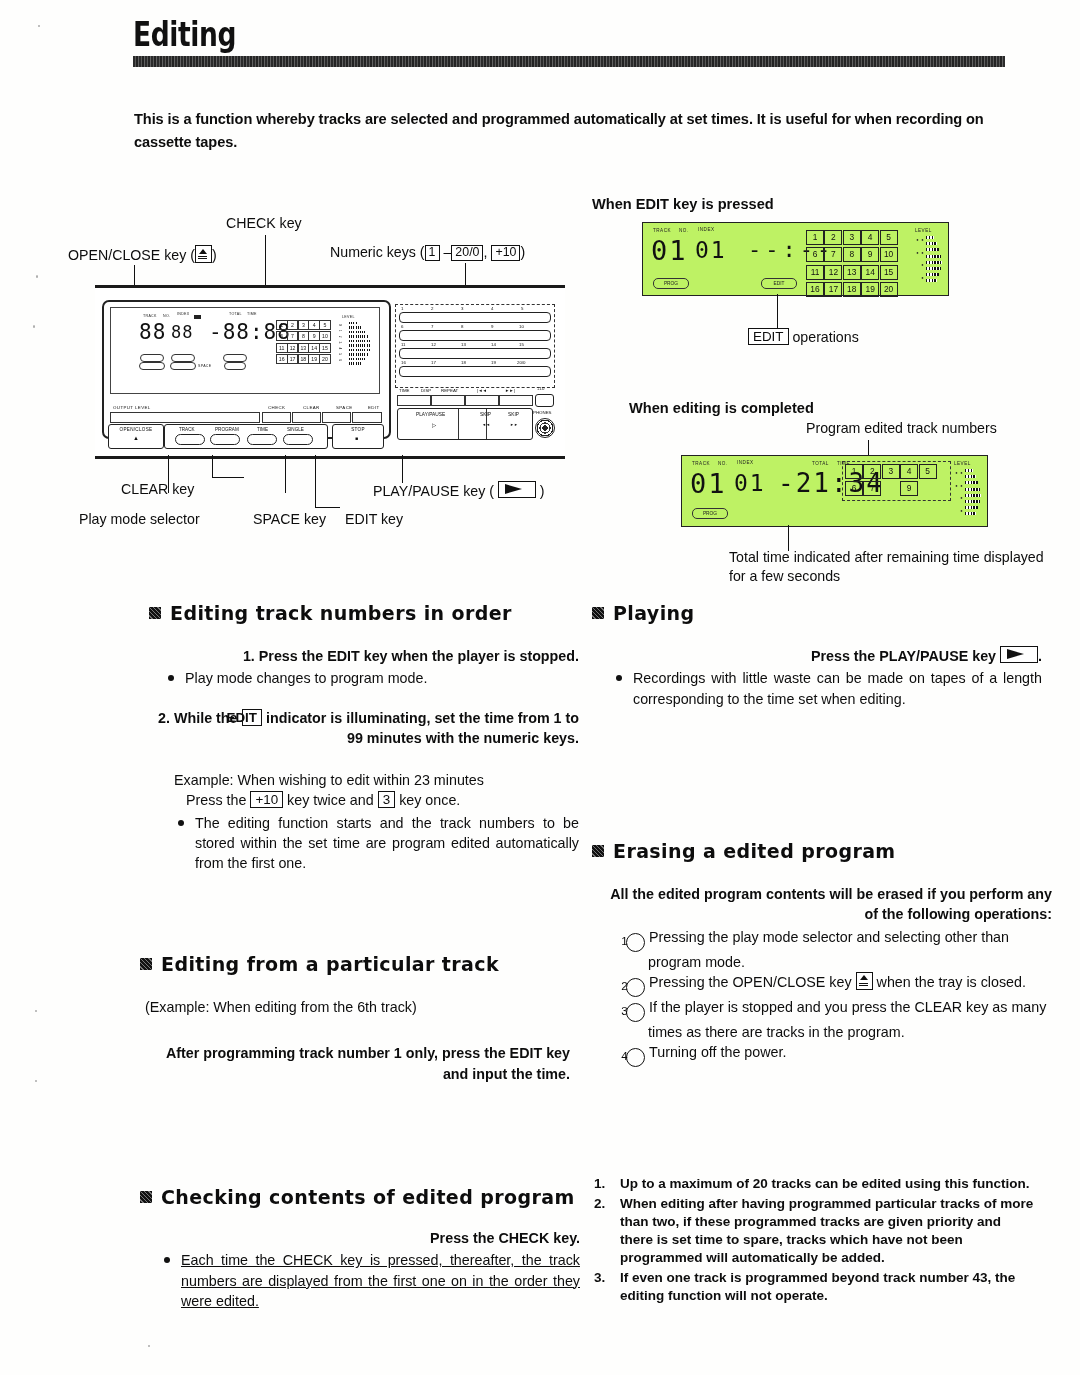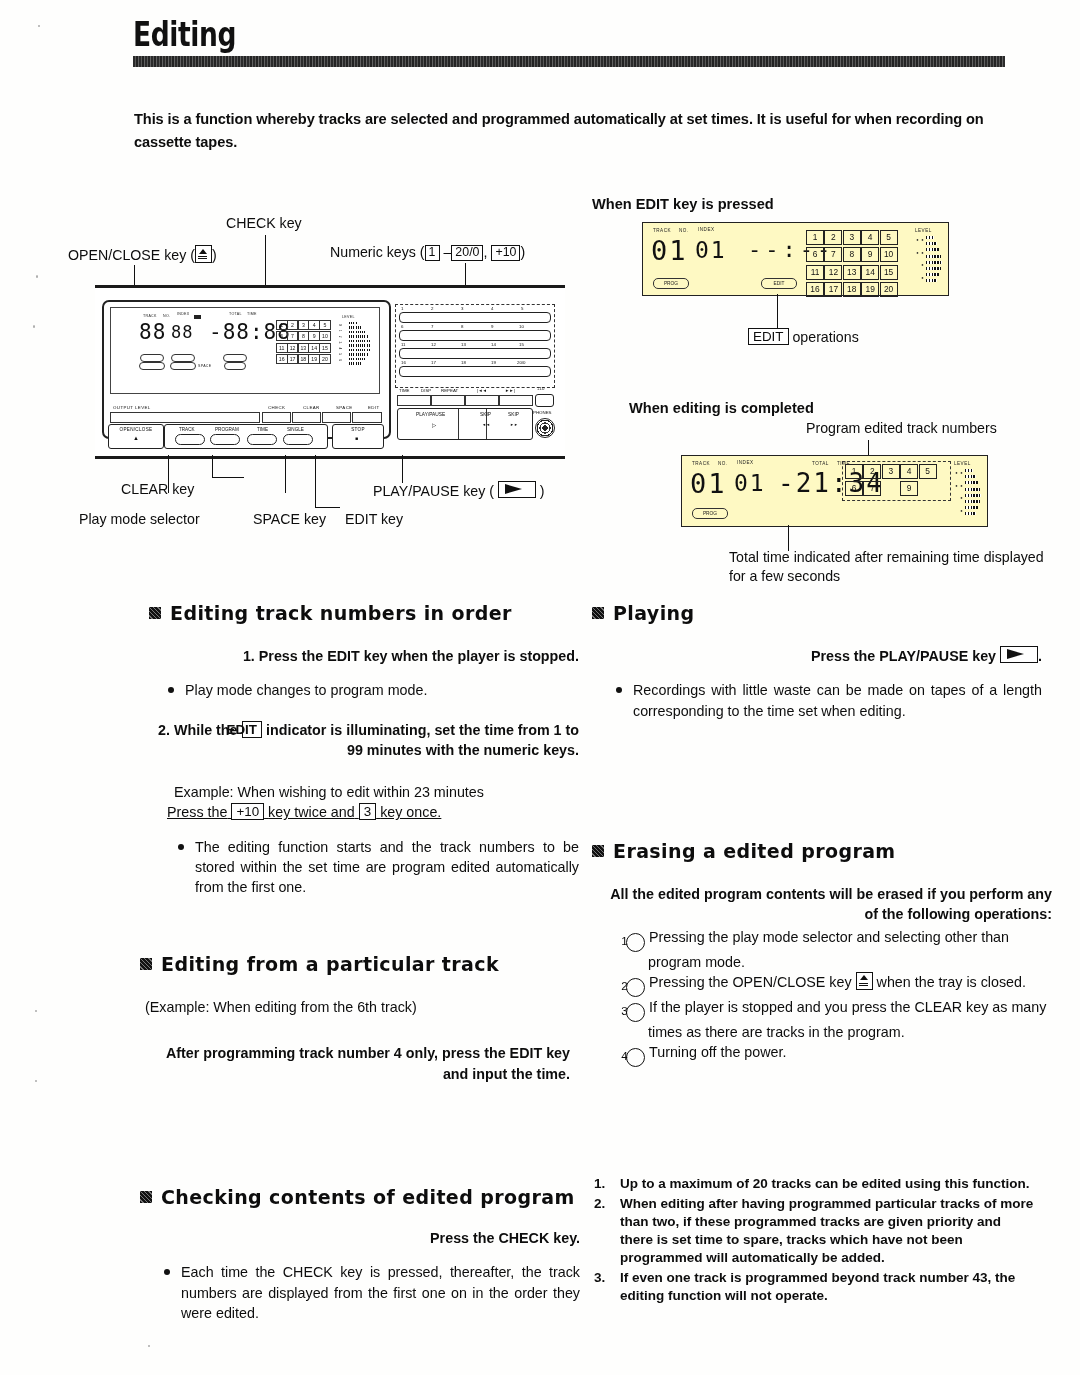--- a/index.html
+++ b/index.html
@@ -156,7 +156,7 @@
   .figwrap{position:absolute;}
   .fig-title{font-size:14.6px;font-weight:bold;}
   .disp{
-    position:absolute;border:1.6px solid #222;background:#fef9c3;
+    position:absolute;border:1.6px solid #222;background:#bef264;
   }
   .disp .dtiny{position:absolute;font-size:4.6px;letter-spacing:.5px;color:#222;}
   .dseg{

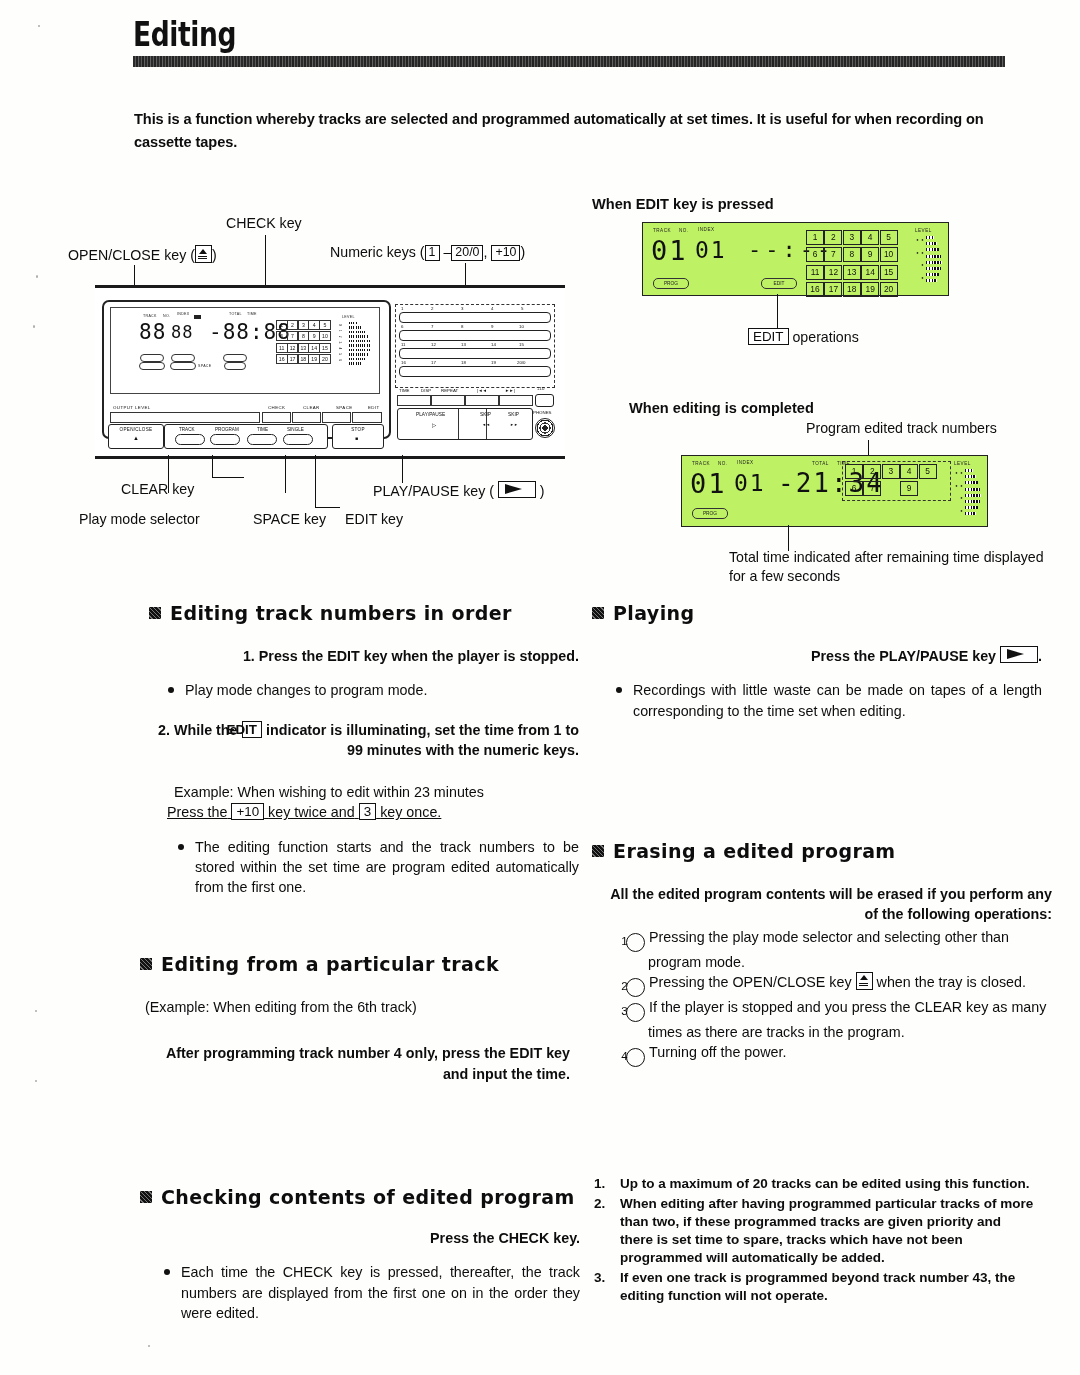--- a/index.html
+++ b/index.html
@@ -51,7 +51,7 @@
   .bold-t{font-size:14.3px;font-weight:bold;line-height:1.42;text-align:right;}
 
   ul.dots{list-style:none;margin:0;padding:0;}
-  ul.dots li{position:relative;padding-left:21px;margin:14px 0;}
+  ul.dots li{position:relative;padding-left:21px;margin:2px 0;}
   ul.dots li:before{
     content:"";position:absolute;left:4px;top:7px;
     width:6px;height:6px;border-radius:50%;background:#111;

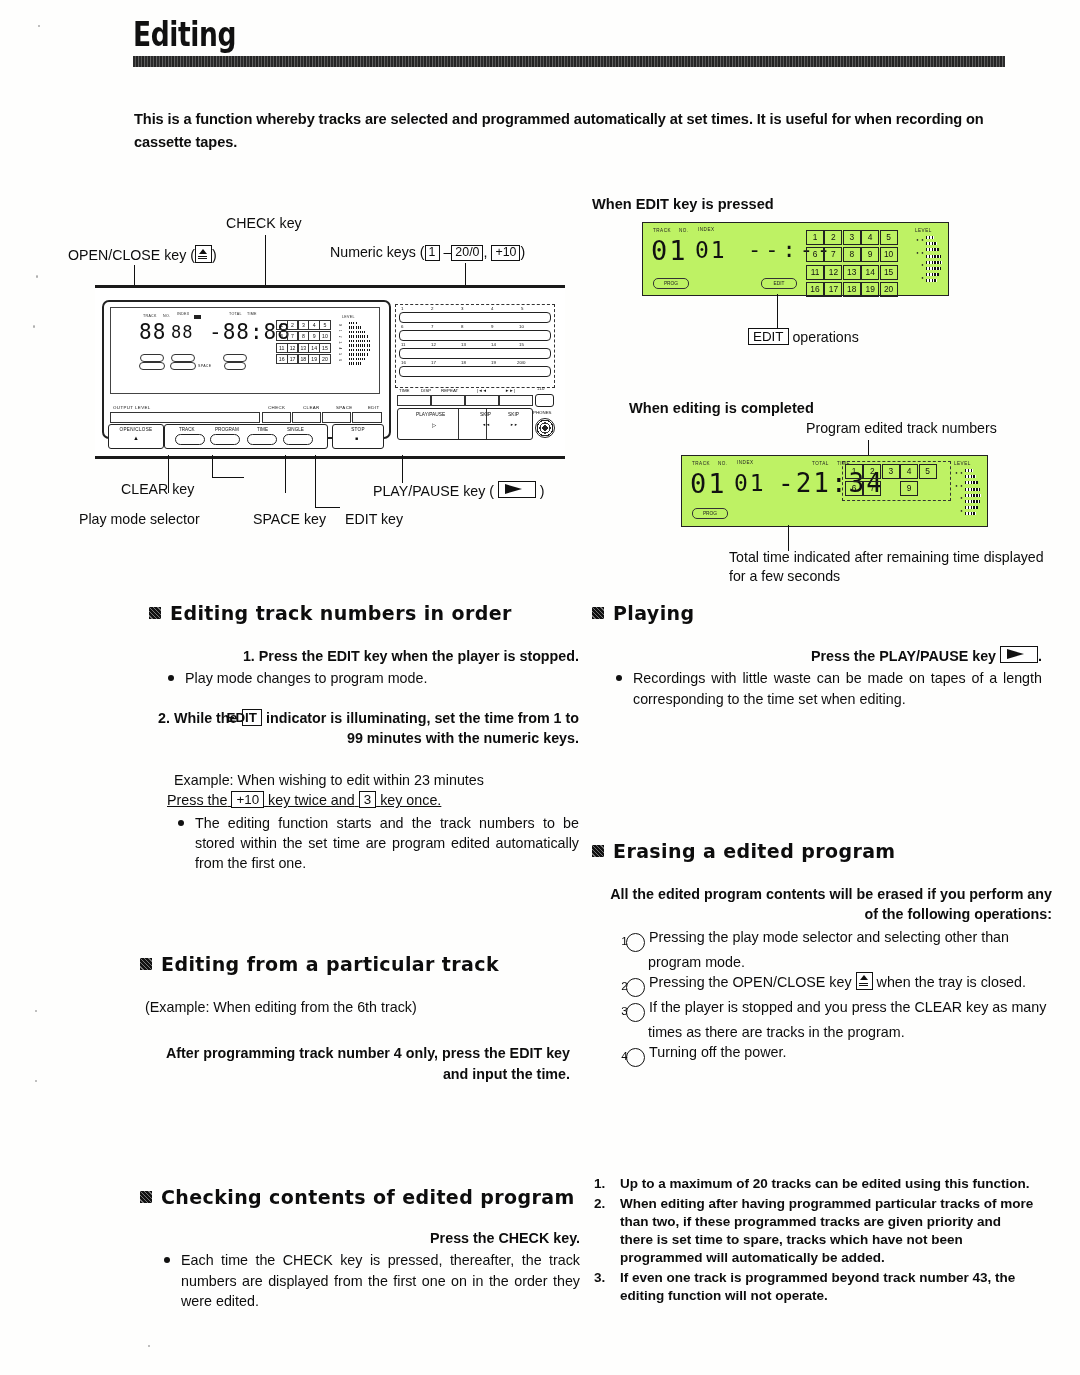--- a/index.html
+++ b/index.html
@@ -516,7 +516,7 @@
     </div>
 
     <div class="body-t" style="margin-top:22px;margin-left:25px;">Example: When wishing to edit within 23 minutes</div>
-    <div class="body-t" style="margin-left:18px;text-decoration:underline;">
+    <div class="body-t" style="margin-left:37px;">
       <span>Press the</span>
       <span class="keybox">+10</span>
       <span>key twice and</span>

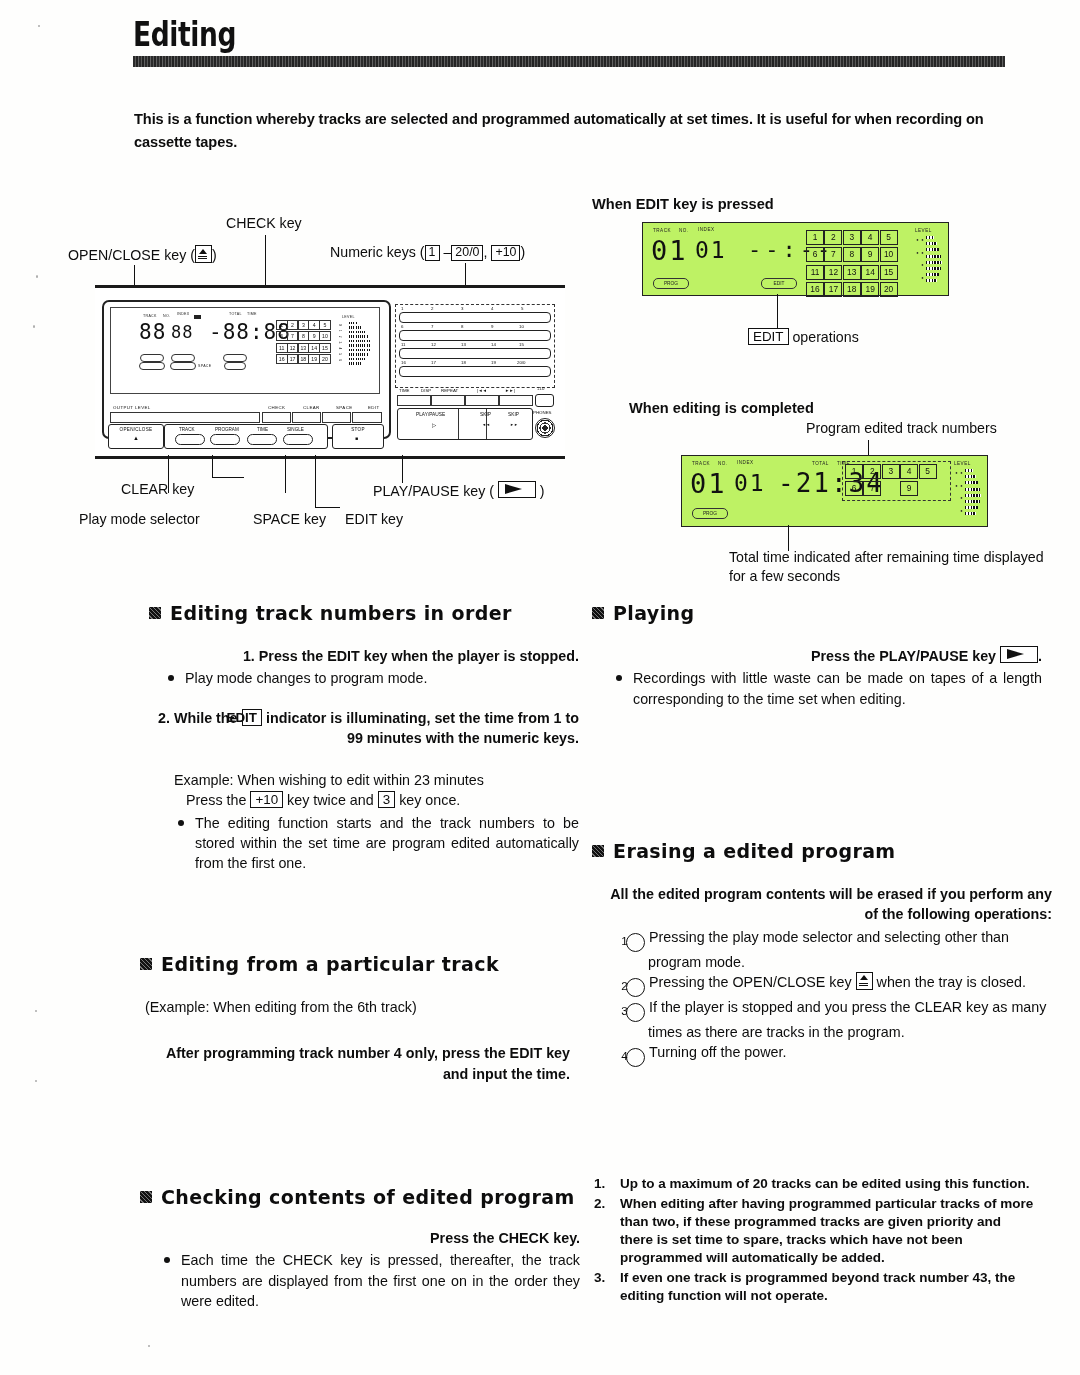--- a/index.html
+++ b/index.html
@@ -533,7 +533,7 @@
       <span class="bullet-sq"></span><span>Editing from a particular track</span>
     </div>
     <div class="body-t" style="margin-top:22px;margin-left:5px;">(Example: When editing from the 6th track)</div>
-    <div class="bold-t" style="margin-top:26px;margin-left:5px;">After programming track number 4 only, press the EDIT key and input the time.</div>
+    <div class="bold-t" style="margin-top:26px;margin-left:5px;">After programming track number 1 only, press the EDIT key and input the time.</div>
   </div>
 
   <div style="position:absolute;left:140px;top:1186px;width:440px;">

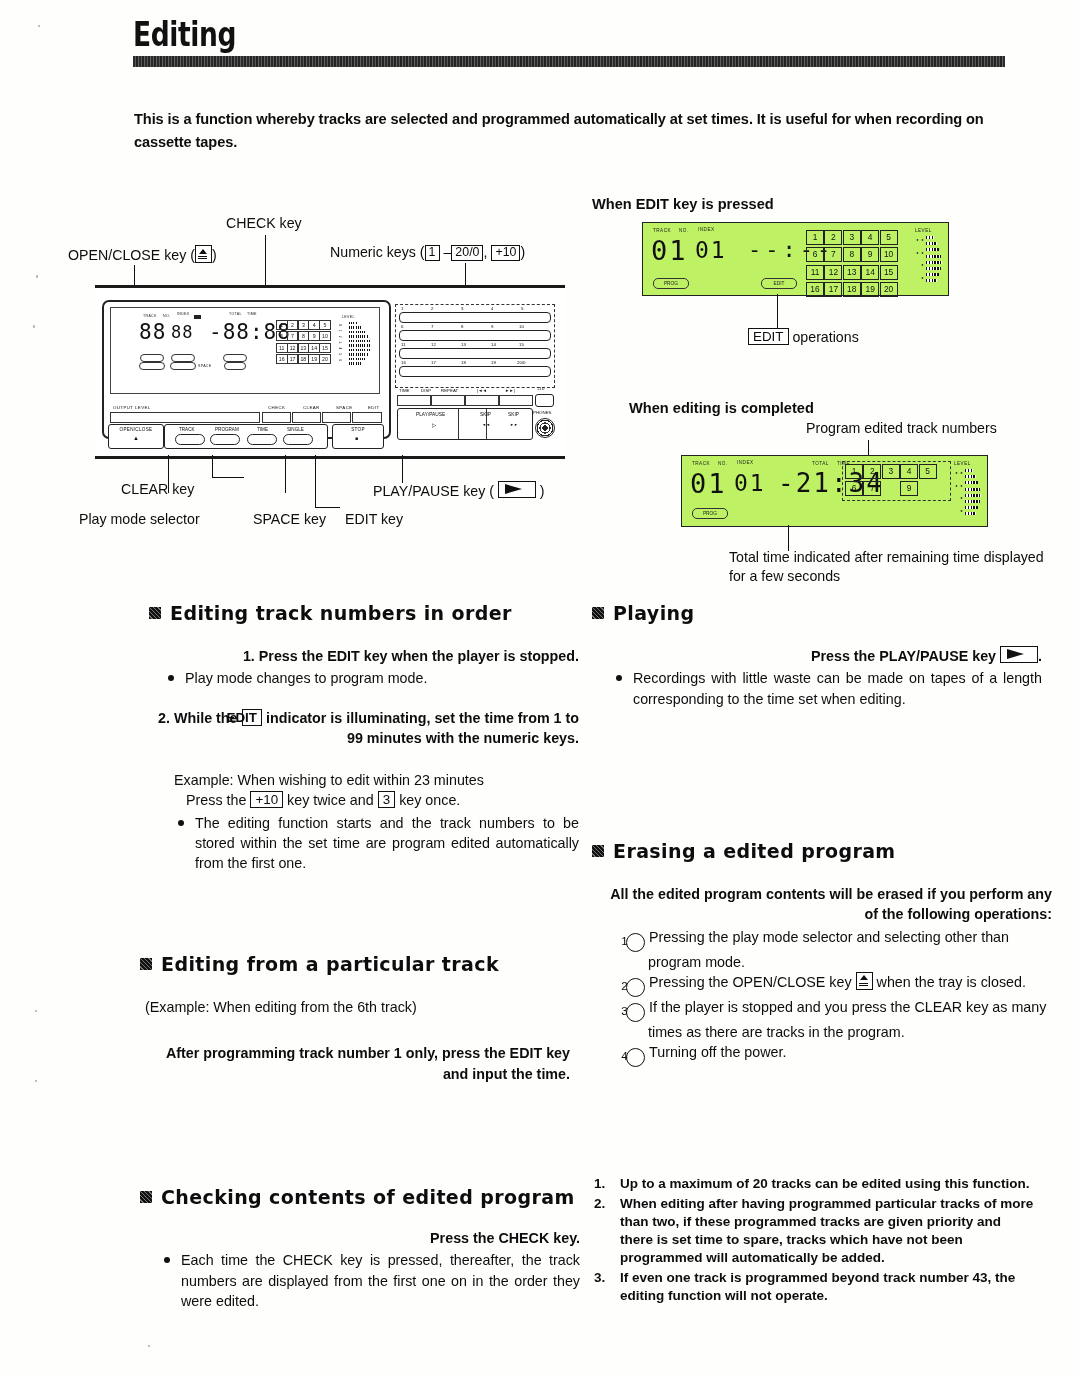--- a/index.html
+++ b/index.html
@@ -542,7 +542,7 @@
     </div>
     <div class="bold-t" style="margin-top:20px;margin-left:5px;">Press the CHECK key.</div>
     <ul class="dots body-t" style="margin-left:20px;margin-top:2px;">
-      <li style="text-align:justify;">Each time the CHECK key is pressed, thereafter, the track numbers are displayed from the first one on in the order they were edited.</li>
+      <li style="text-align:justify;text-decoration:underline;">Each time the CHECK key is pressed, thereafter, the track numbers are displayed from the first one on in the order they were edited.</li>
     </ul>
   </div>
 

